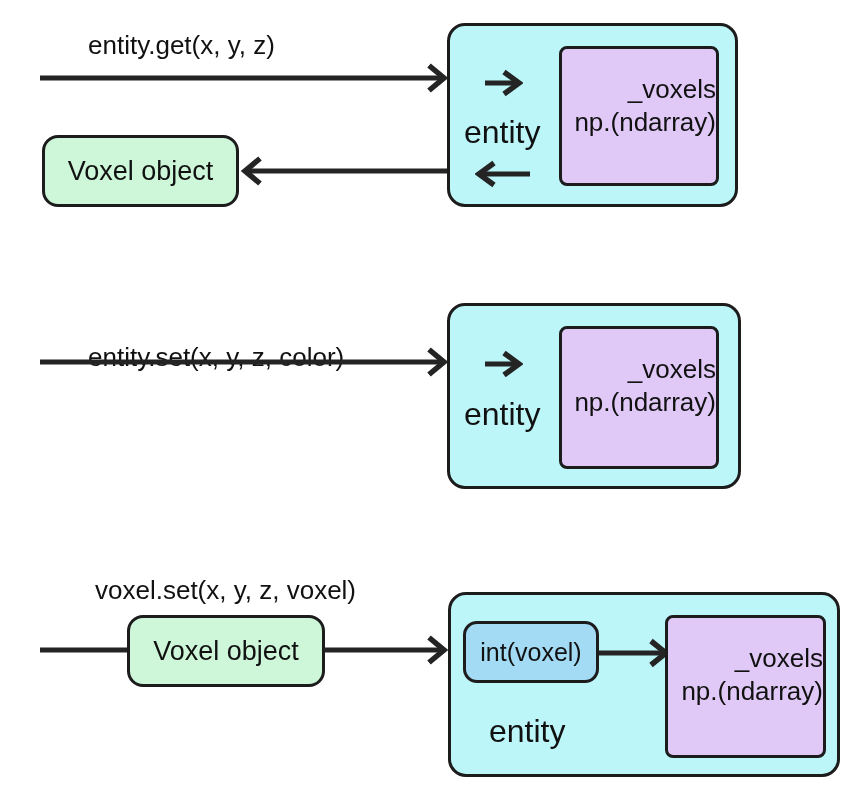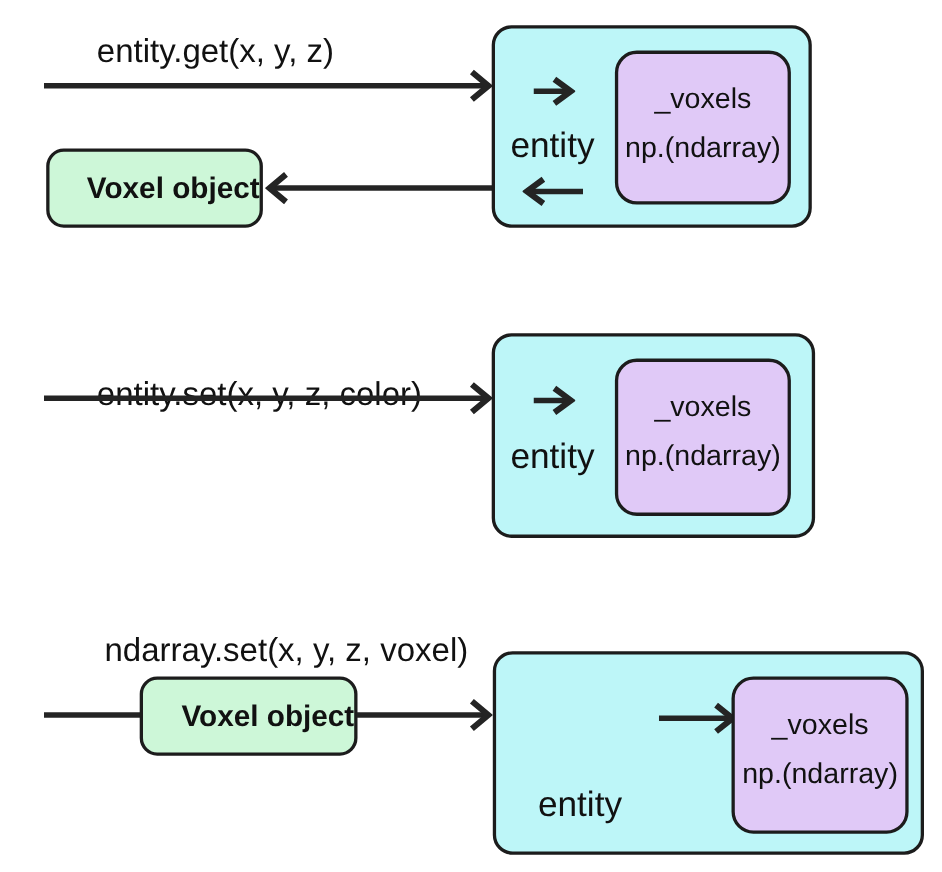--- a/index.html
+++ b/index.html
@@ -60,7 +60,7 @@
   }
   .call-label {
     position: absolute;
-    font-size: 30px;
+    font-size: 26px;
     white-space: nowrap;
   }
   .entity-label {

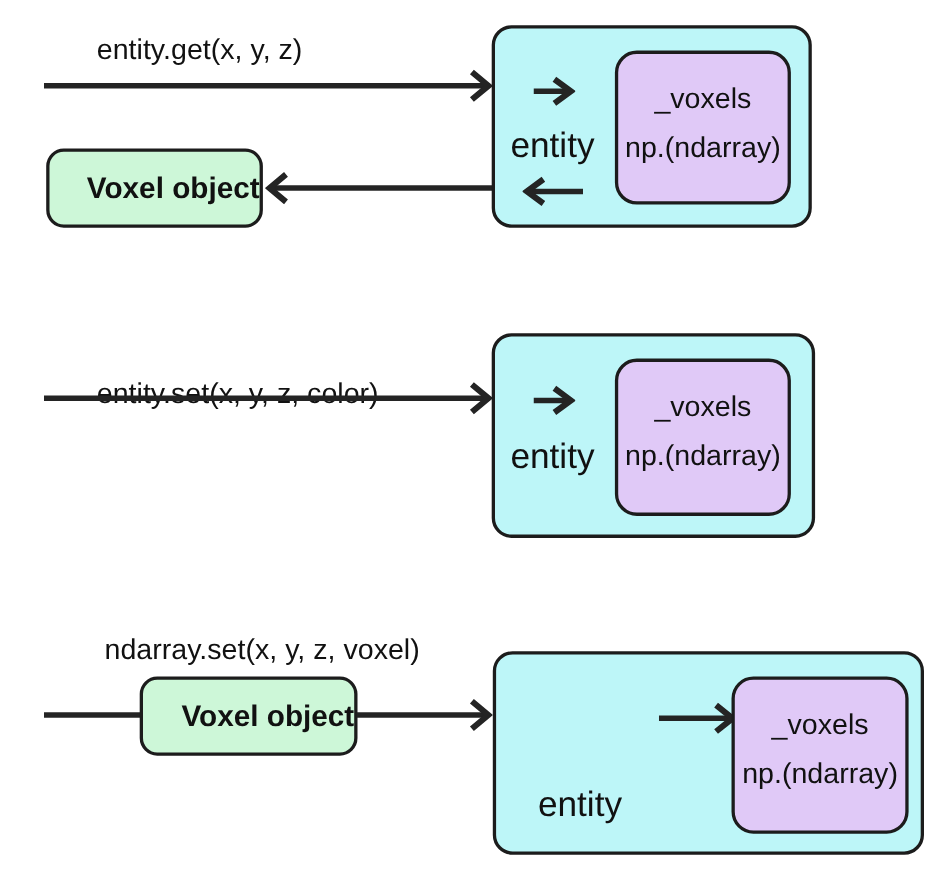--- a/index.html
+++ b/index.html
@@ -31,15 +31,14 @@
   .entity-box { background: var(--entity-box); border-radius: 18px; }
   .voxels-box {
     background: var(--voxels-box);
-    border-radius: 20px;
+    border-radius: 8px;
     display: flex;
     flex-direction: column;
-    align-items: center;
+    align-items: flex-end;
     padding-top: 24px;
     font-size: 26px;
     line-height: 33px;
     text-align: center;
-    gap: 12px;
   }
   .green-box {
     background: var(--voxel-object-box);

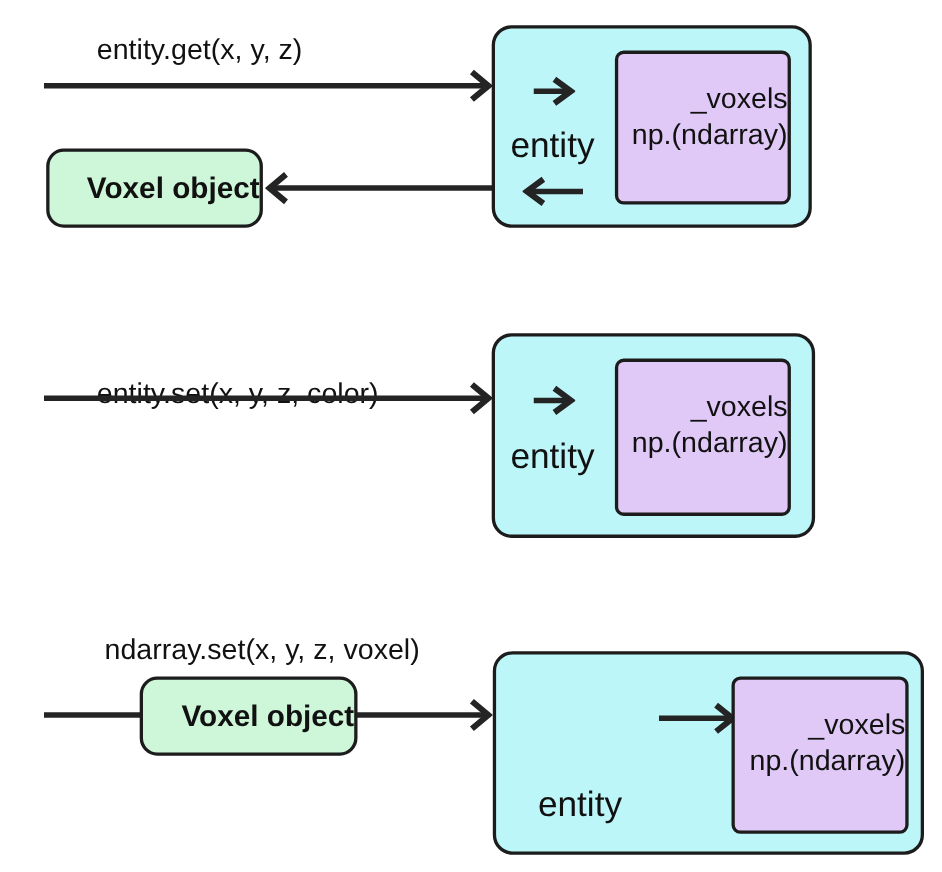--- a/index.html
+++ b/index.html
@@ -45,9 +45,8 @@
     border-radius: 16px;
     display: flex;
     align-items: center;
-    justify-content: flex-end;
+    justify-content: center;
     font-size: 27px;
-    font-weight: bold;
   }
   .blue-box {
     background: var(--int-voxel-box);

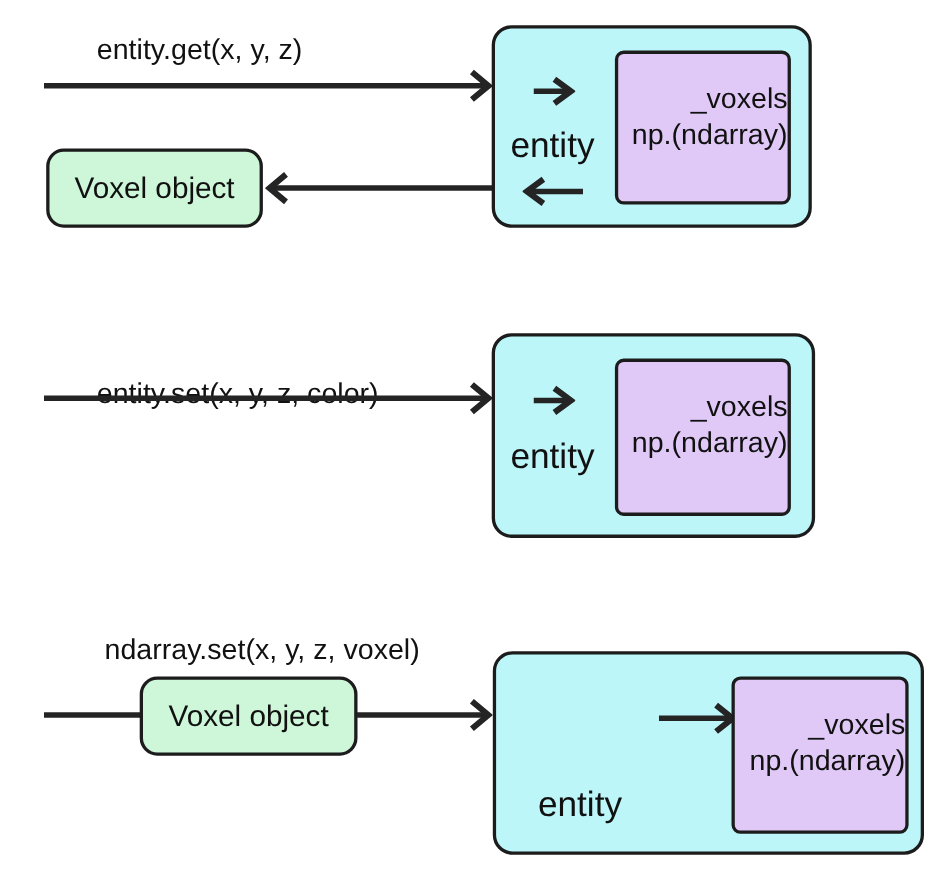--- a/index.html
+++ b/index.html
@@ -138,7 +138,7 @@
 
   <div class="section">
 
-    <div class="call-label" style="left:95px; top:575px;">ndarray.set(x, y, z, voxel)</div>
+    <div class="call-label" style="left:95px; top:575px;">voxel.set(x, y, z, voxel)</div>
 
     <svg class="arrow-svg" style="left:40px; top:635px;" width="92" height="30">
       <line x1="0" y1="15" x2="92" y2="15"></line>

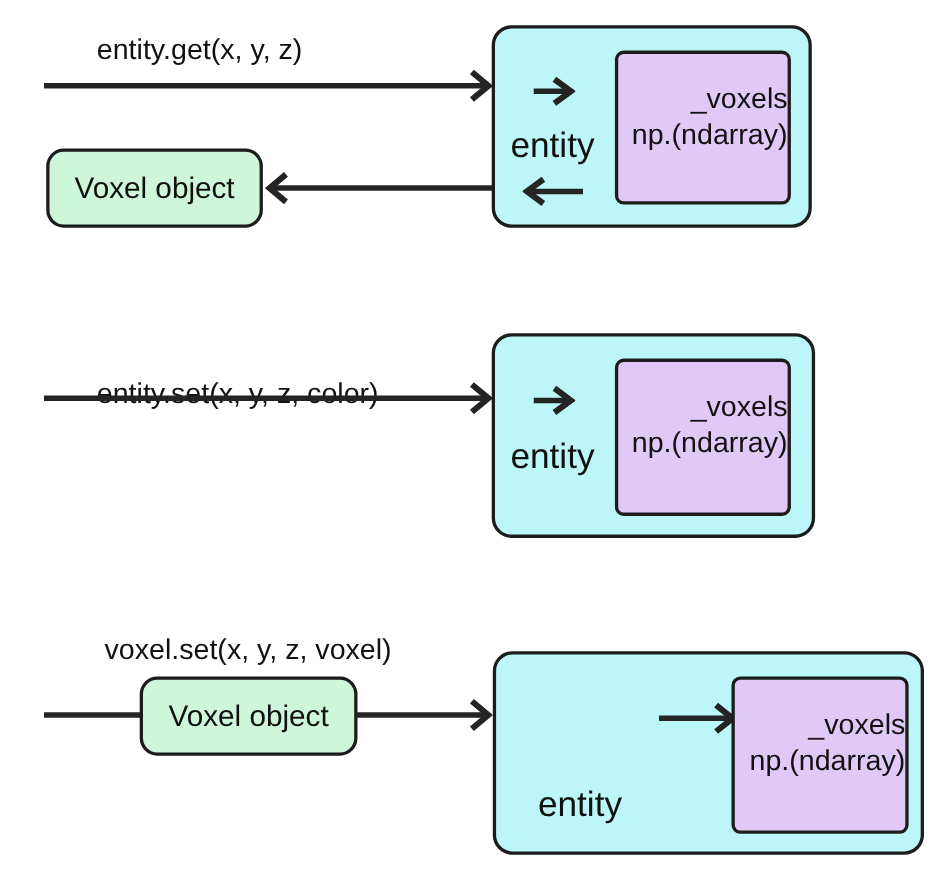--- a/index.html
+++ b/index.html
@@ -154,6 +154,9 @@
     </svg>
 
     <div class="box entity-box" style="left:448px; top:592px; width:392px; height:185px;">
+      <div class="box blue-box" style="left:12px; top:26px; width:136px; height:62px;">
+        <span>int(voxel)</span>
+      </div>
       <svg class="arrow-svg" style="left:148px; top:43px;" width="70" height="30">
         <line x1="0" y1="15" x2="66" y2="15"></line>
         <polyline points="52,3 67,15 52,27"></polyline>

